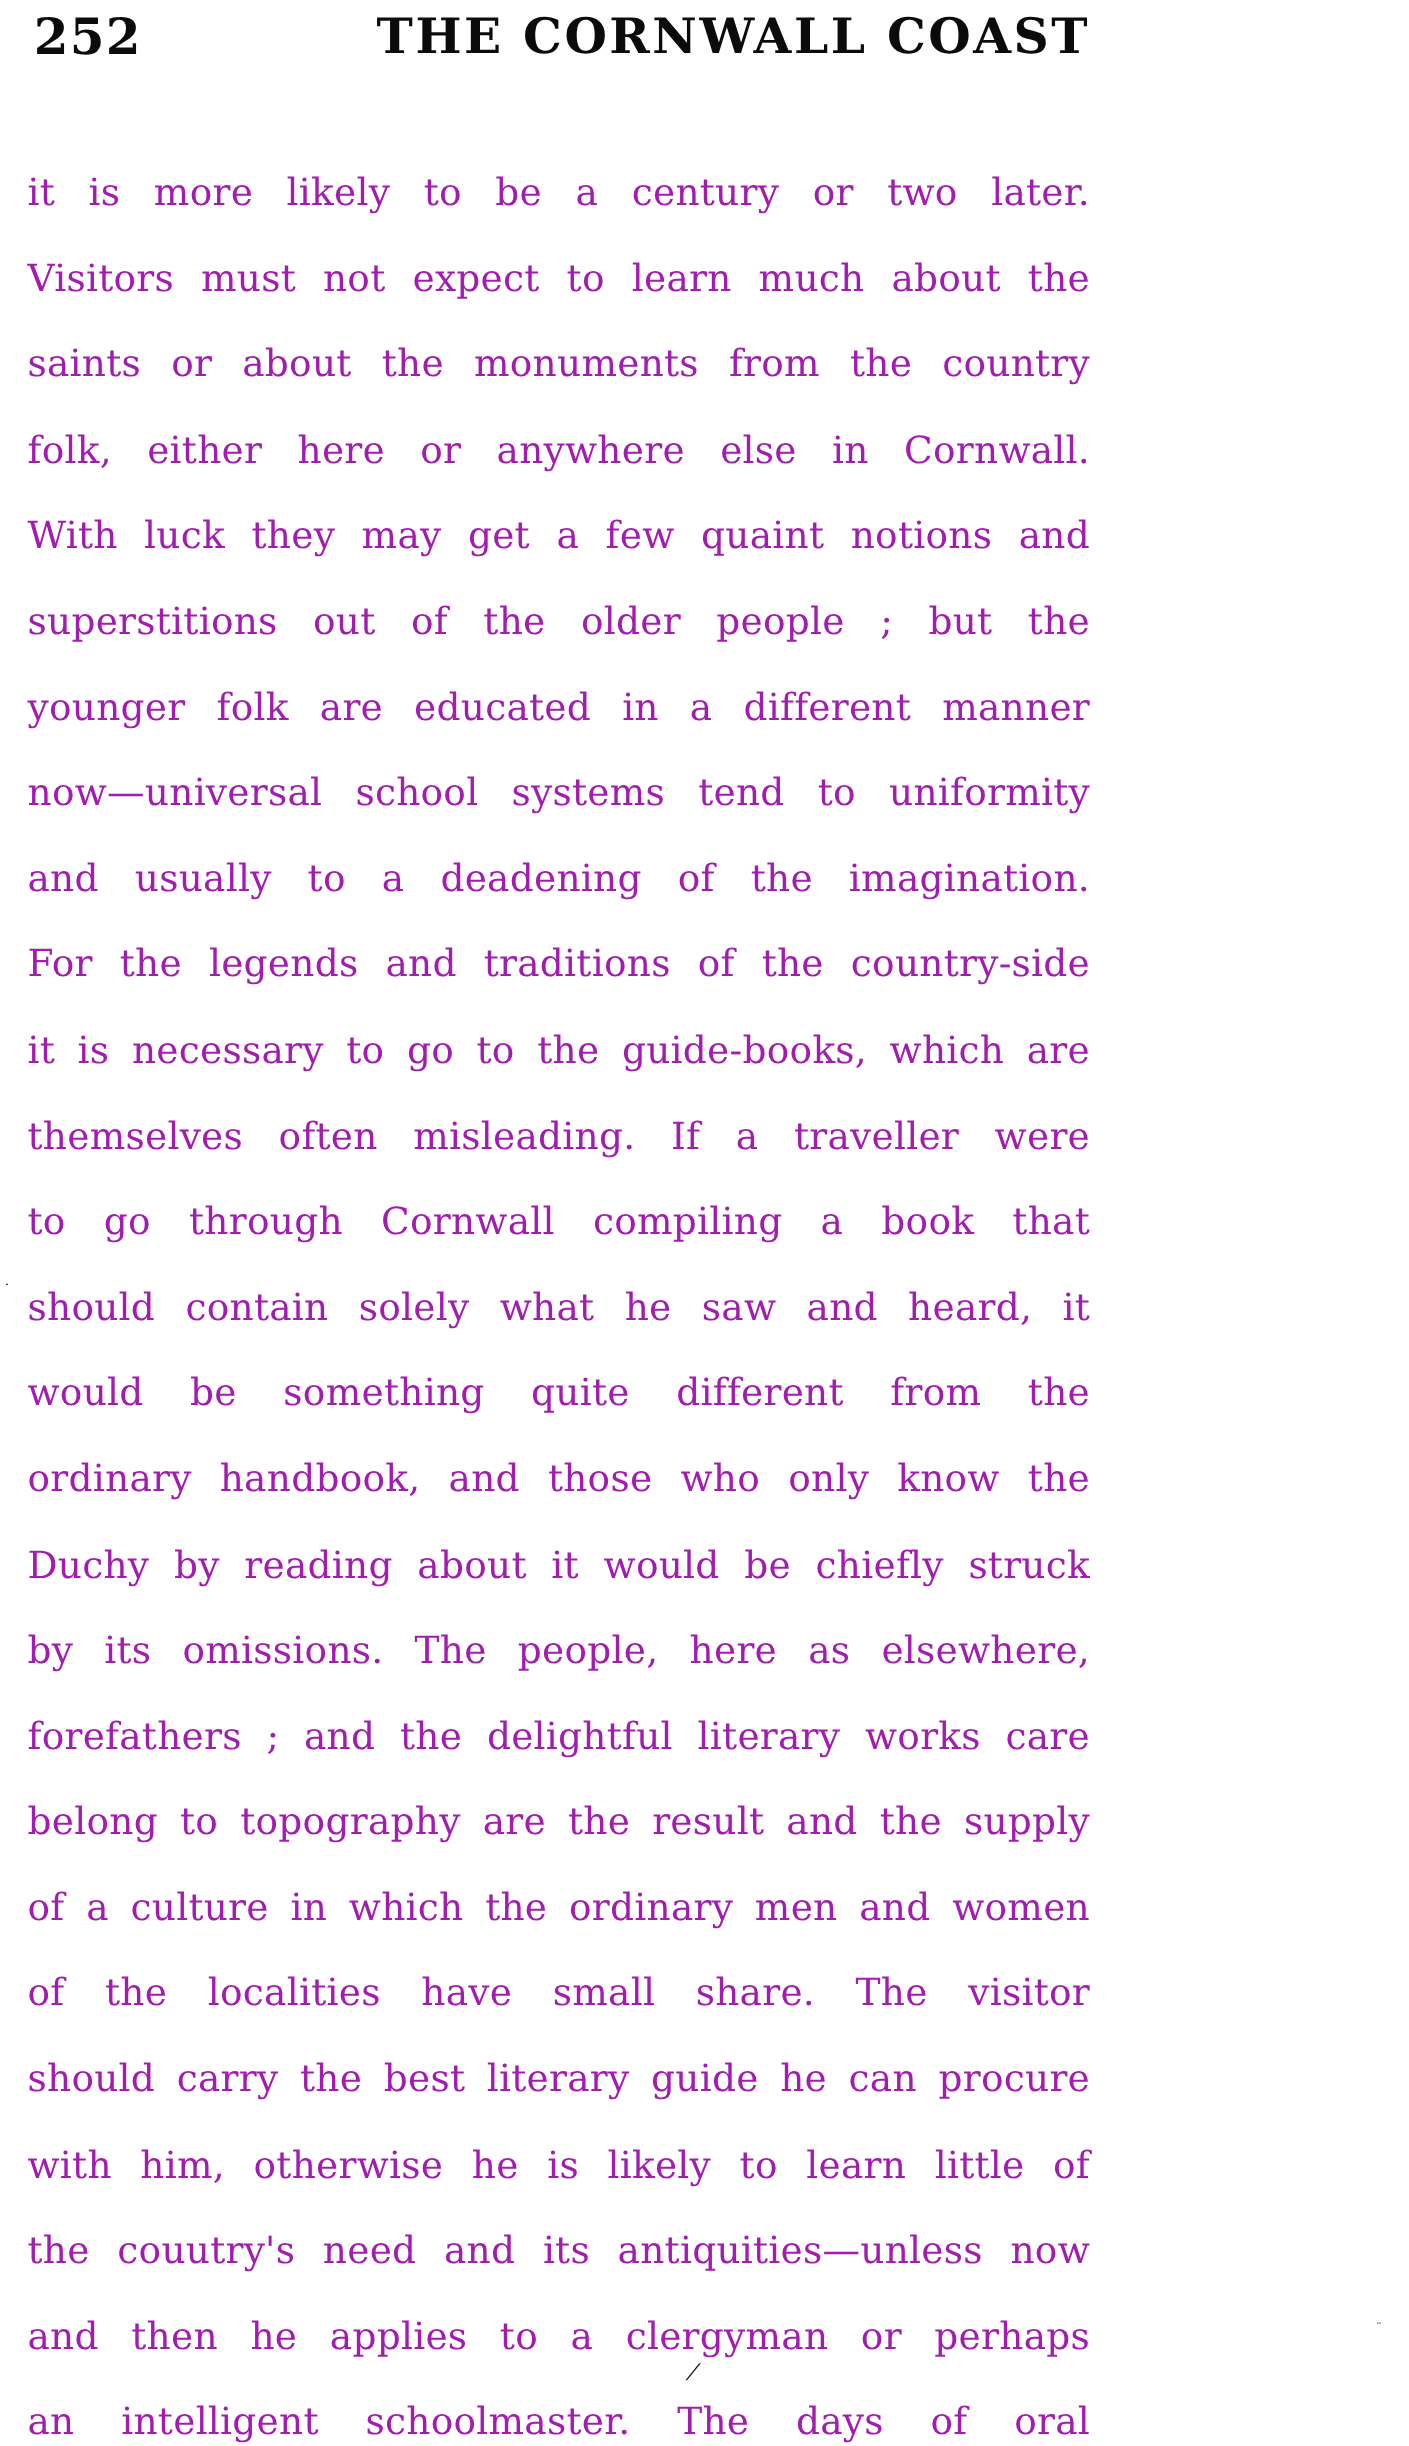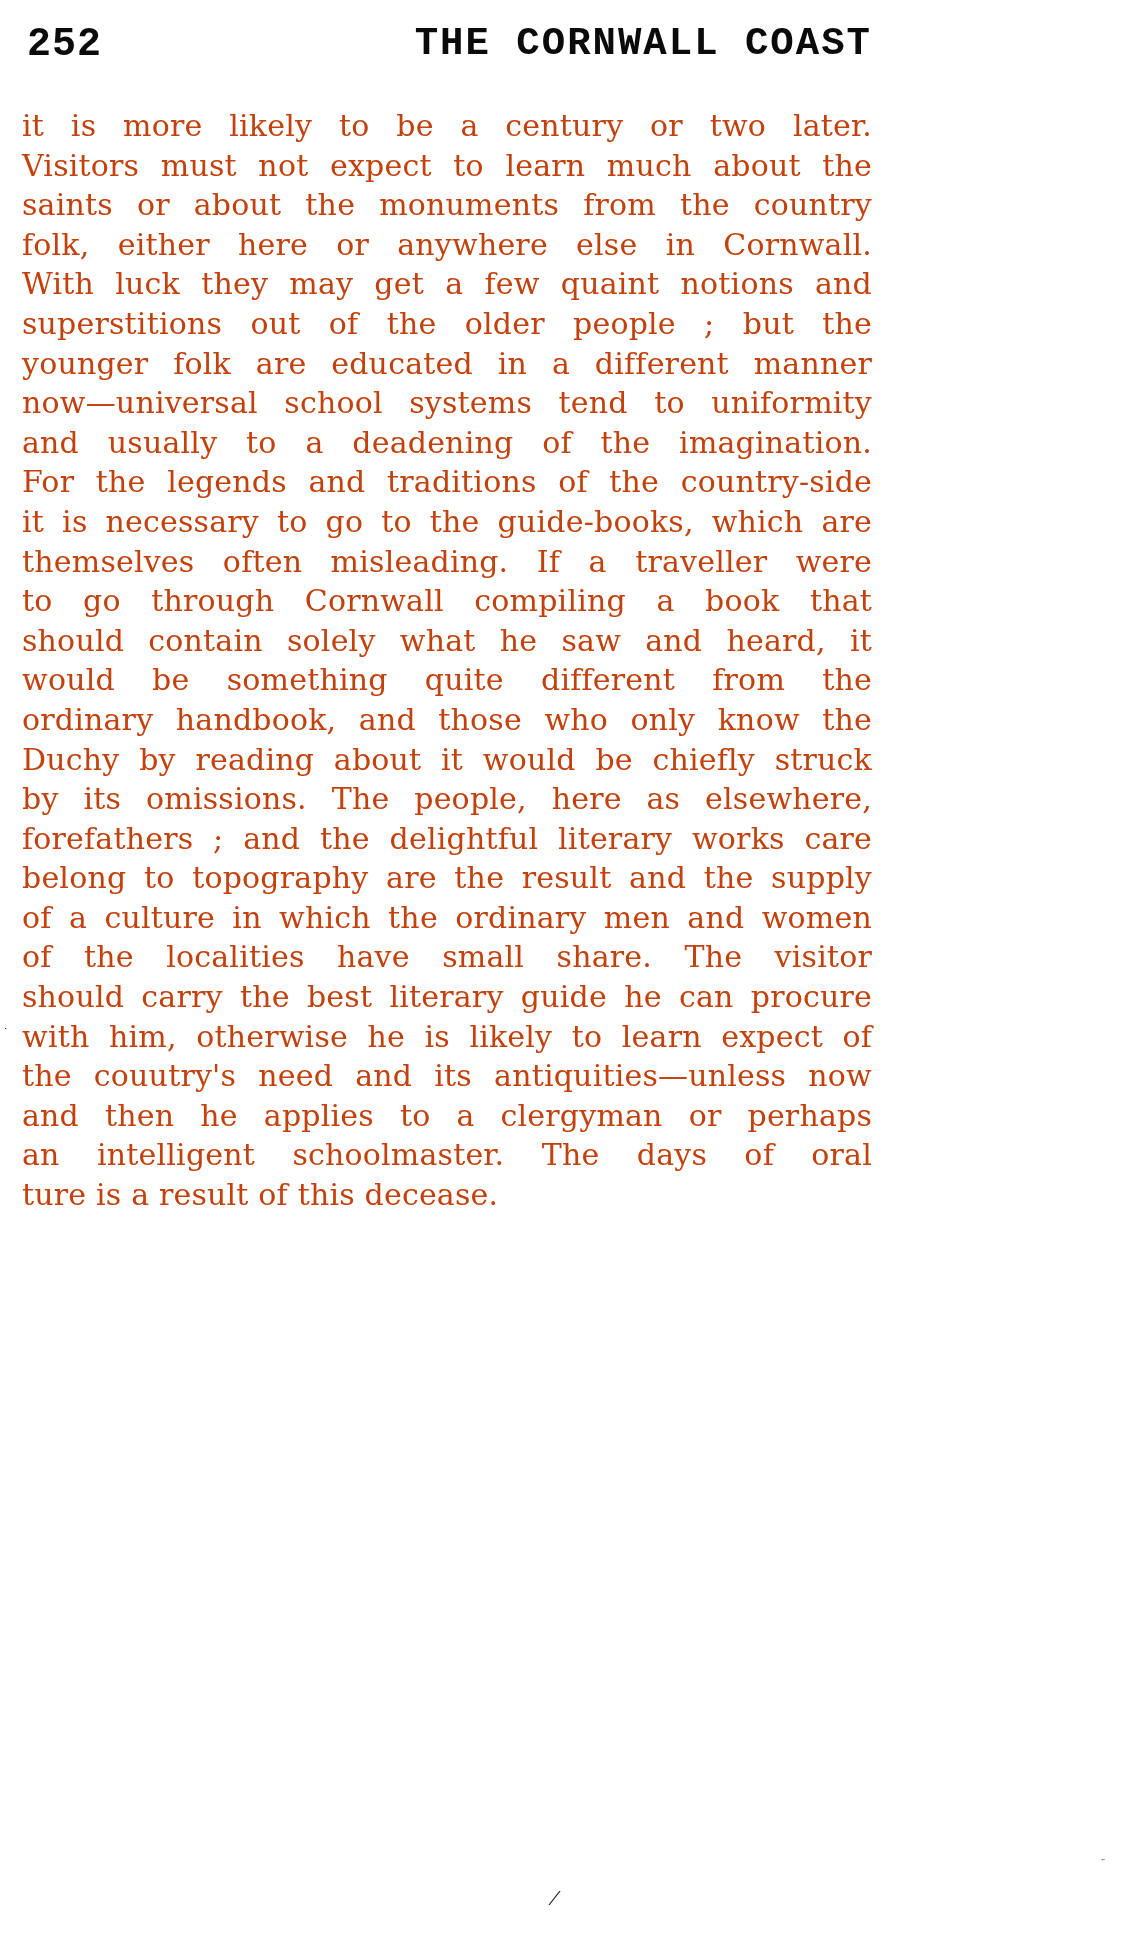--- a/index.html
+++ b/index.html
@@ -18,11 +18,10 @@
   }
   .header {
     position: absolute;
-    top: 22px;
+    top: 6px;
     left: 0;
     width: 982px;
     height: 56px;
-    font-family: Liberation Mono, monospace;
   }
   .pagenum {
     position: absolute;

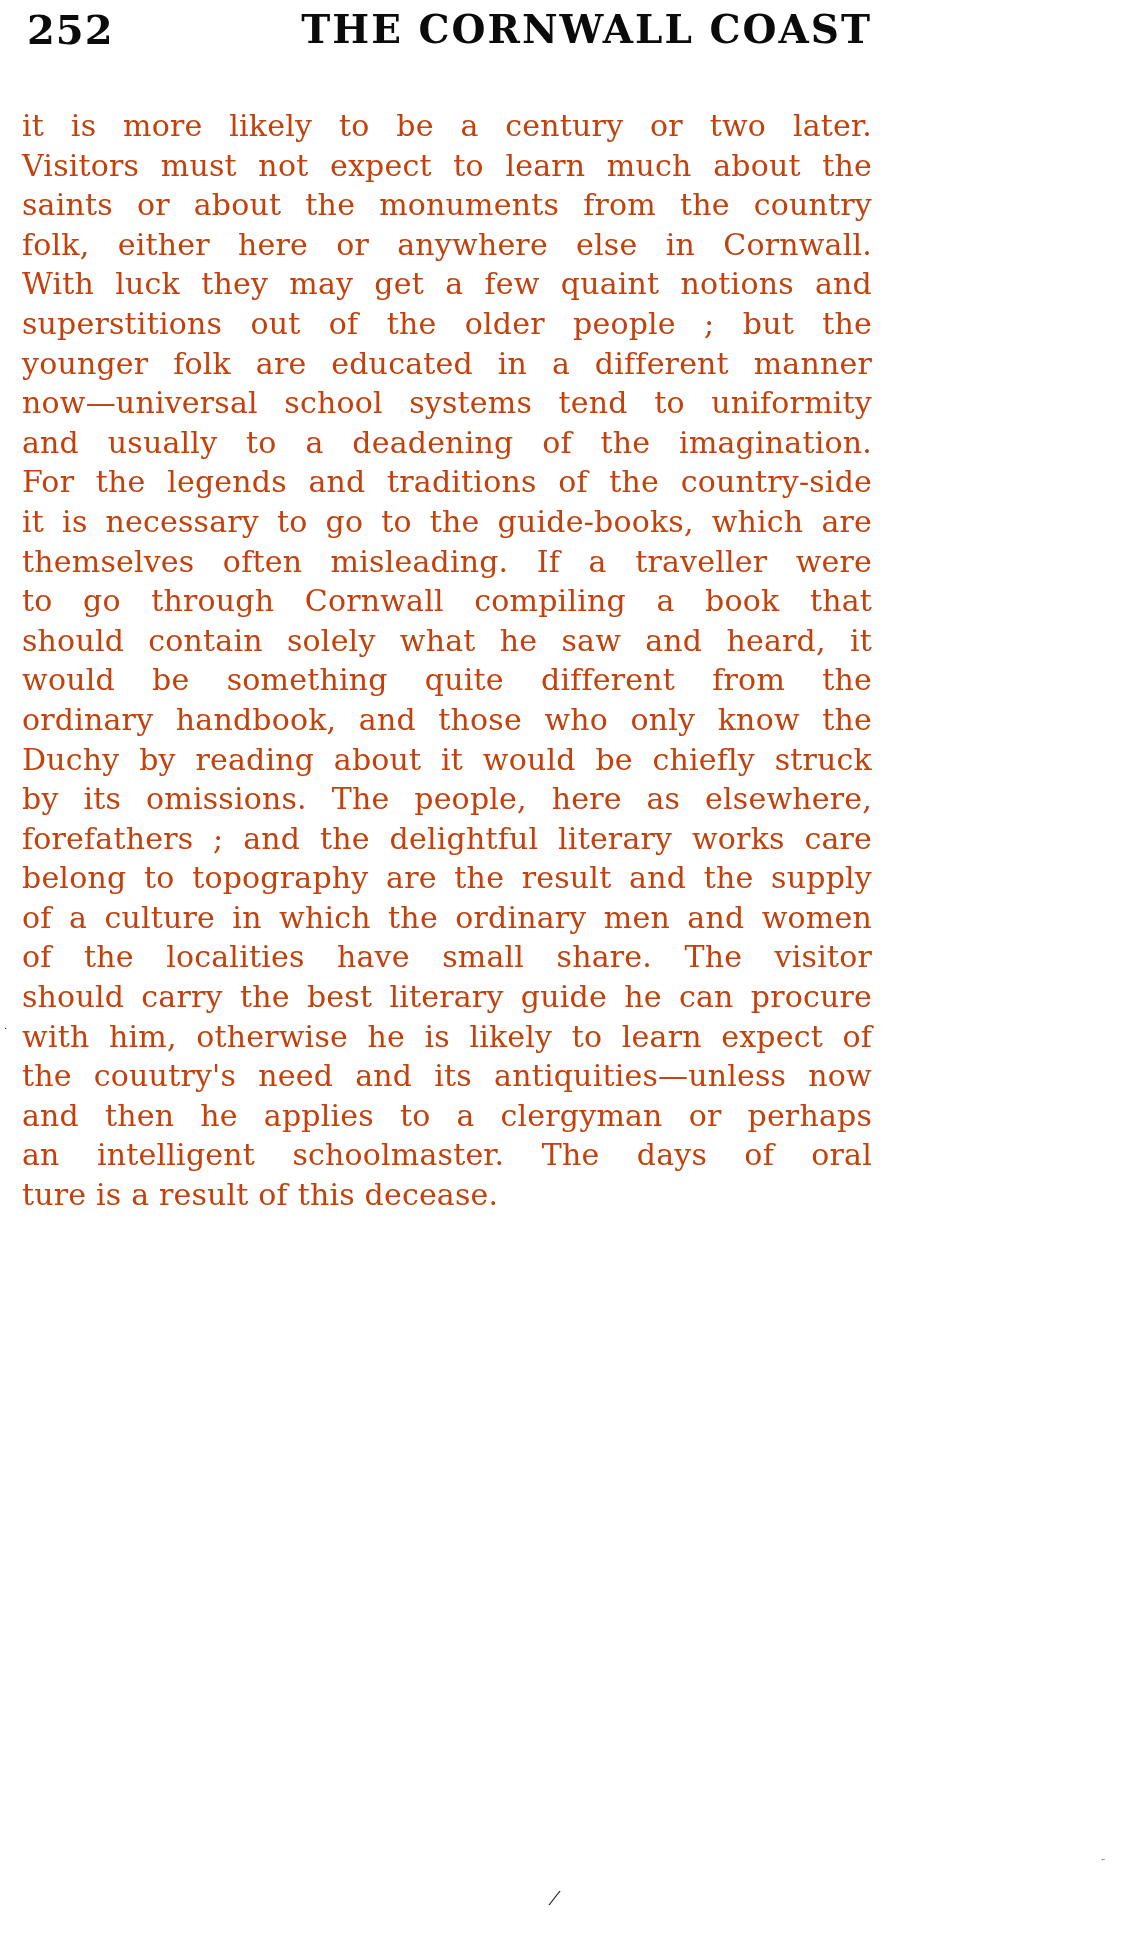--- a/index.html
+++ b/index.html
@@ -58,7 +58,8 @@
     text-align: justify;
     text-align-last: justify;
     letter-spacing: 0.2px;
-    color: #c2410c;
+    color: #a21caf;
+    margin-top: 29px;
   }
   .line:last-child {
     text-align: center;

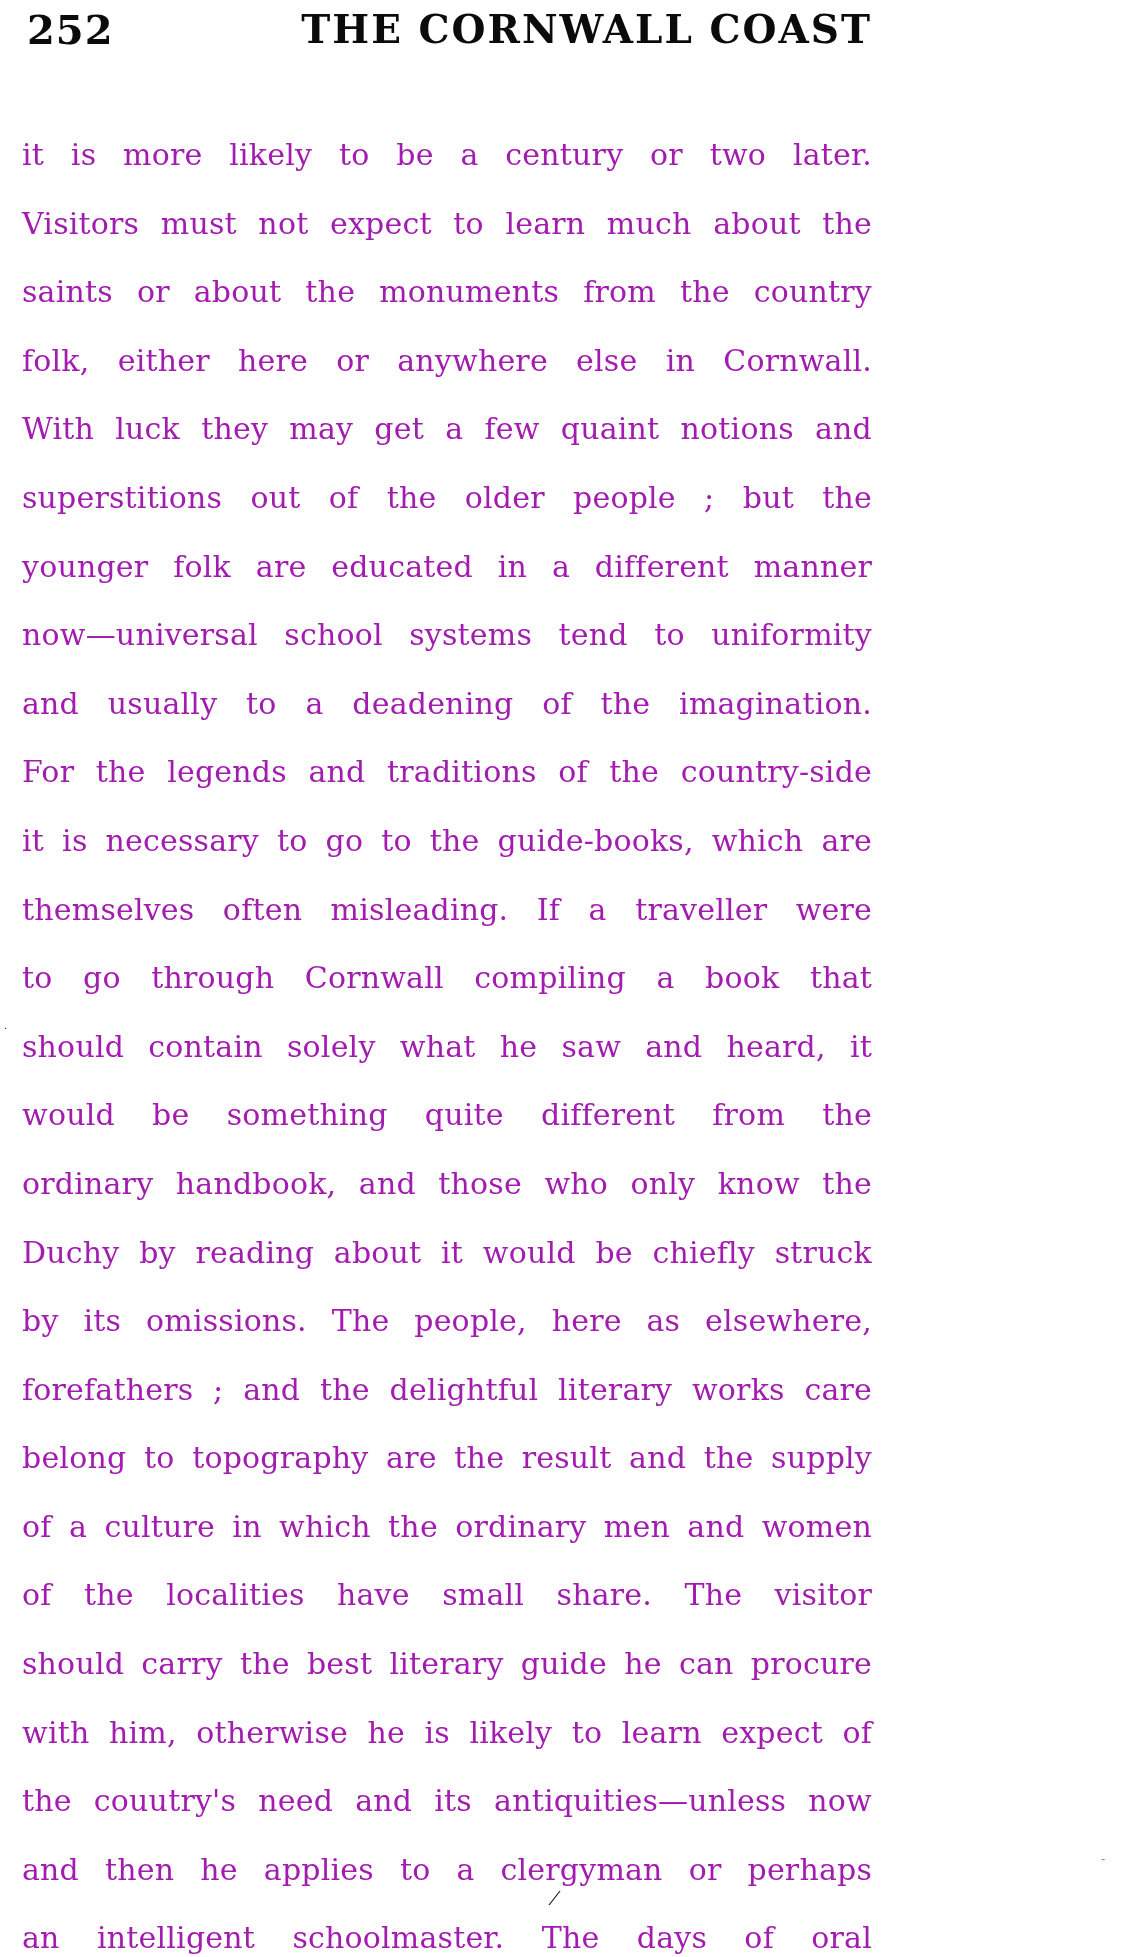--- a/index.html
+++ b/index.html
@@ -108,7 +108,7 @@
       <div class="line">of a culture in which the ordinary men and women</div>
       <div class="line">of the localities have small share.  The visitor</div>
       <div class="line">should carry the best literary guide he can procure</div>
-      <div class="line">with him, otherwise he is likely to learn expect of</div>
+      <div class="line">with him, otherwise he is likely to learn little of</div>
       <div class="line">the couutry's need and its antiquities—unless now</div>
       <div class="line">and then he applies to a clergyman or perhaps</div>
       <div class="line">an intelligent schoolmaster.  The days of oral</div>

